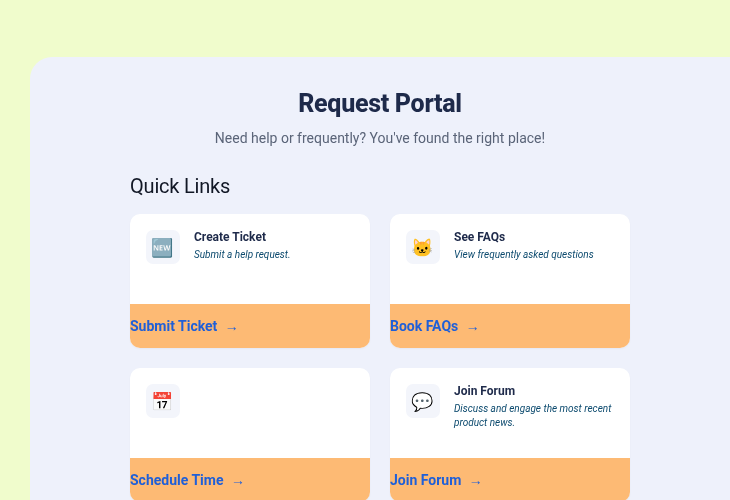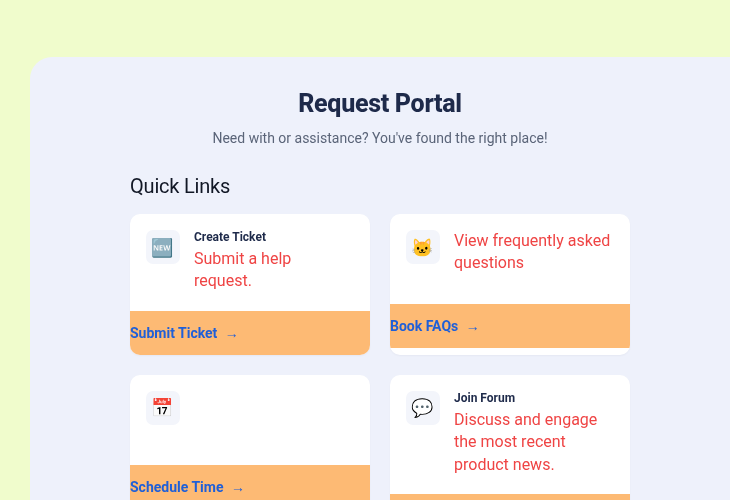--- a/index.html
+++ b/index.html
@@ -107,7 +107,7 @@
 <div class="panel">
   <div class="header">
     <h1 class="title">Request Portal</h1>
-    <p class="subtitle">Need with or assistance? You've found the right place!</p>
+    <p class="subtitle">Need help or frequently? You've found the right place!</p>
   </div>
 
   <div class="content">

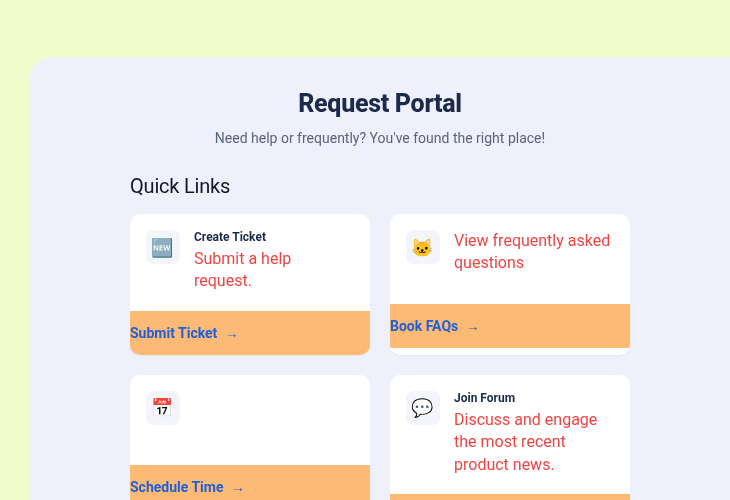--- a/index.html
+++ b/index.html
@@ -135,6 +135,7 @@
         <div class="card-body">
           <div class="icon-wrap">🐱</div>
           <div>
+            <div class="card-title">See FAQs</div>
             <div class="card-desc">View frequently asked questions</div>
           </div>
         </div>

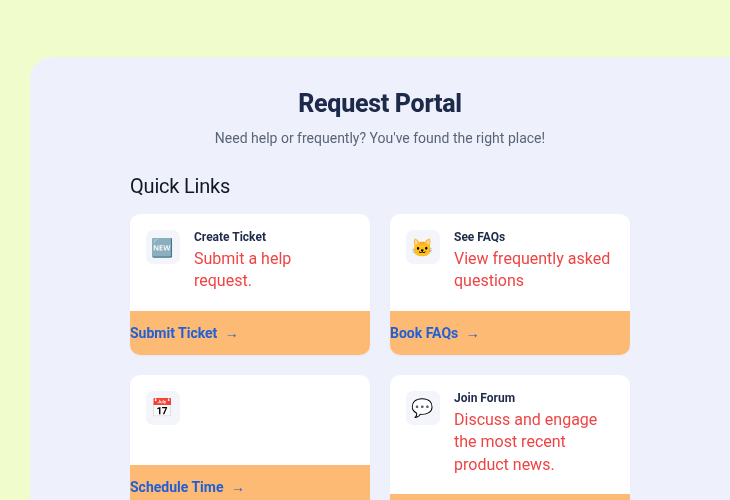--- a/index.html
+++ b/index.html
@@ -80,9 +80,10 @@
     margin-bottom: 4px;
   }
   .card-desc {
-    font-size: 16px;
-    color: #ef4444;
+    font-size: 10px;
+    color: #0c4a6e;
     line-height: 1.4;
+    font-style: italic;
   }
   .card-footer {
     background: #fdba74;

